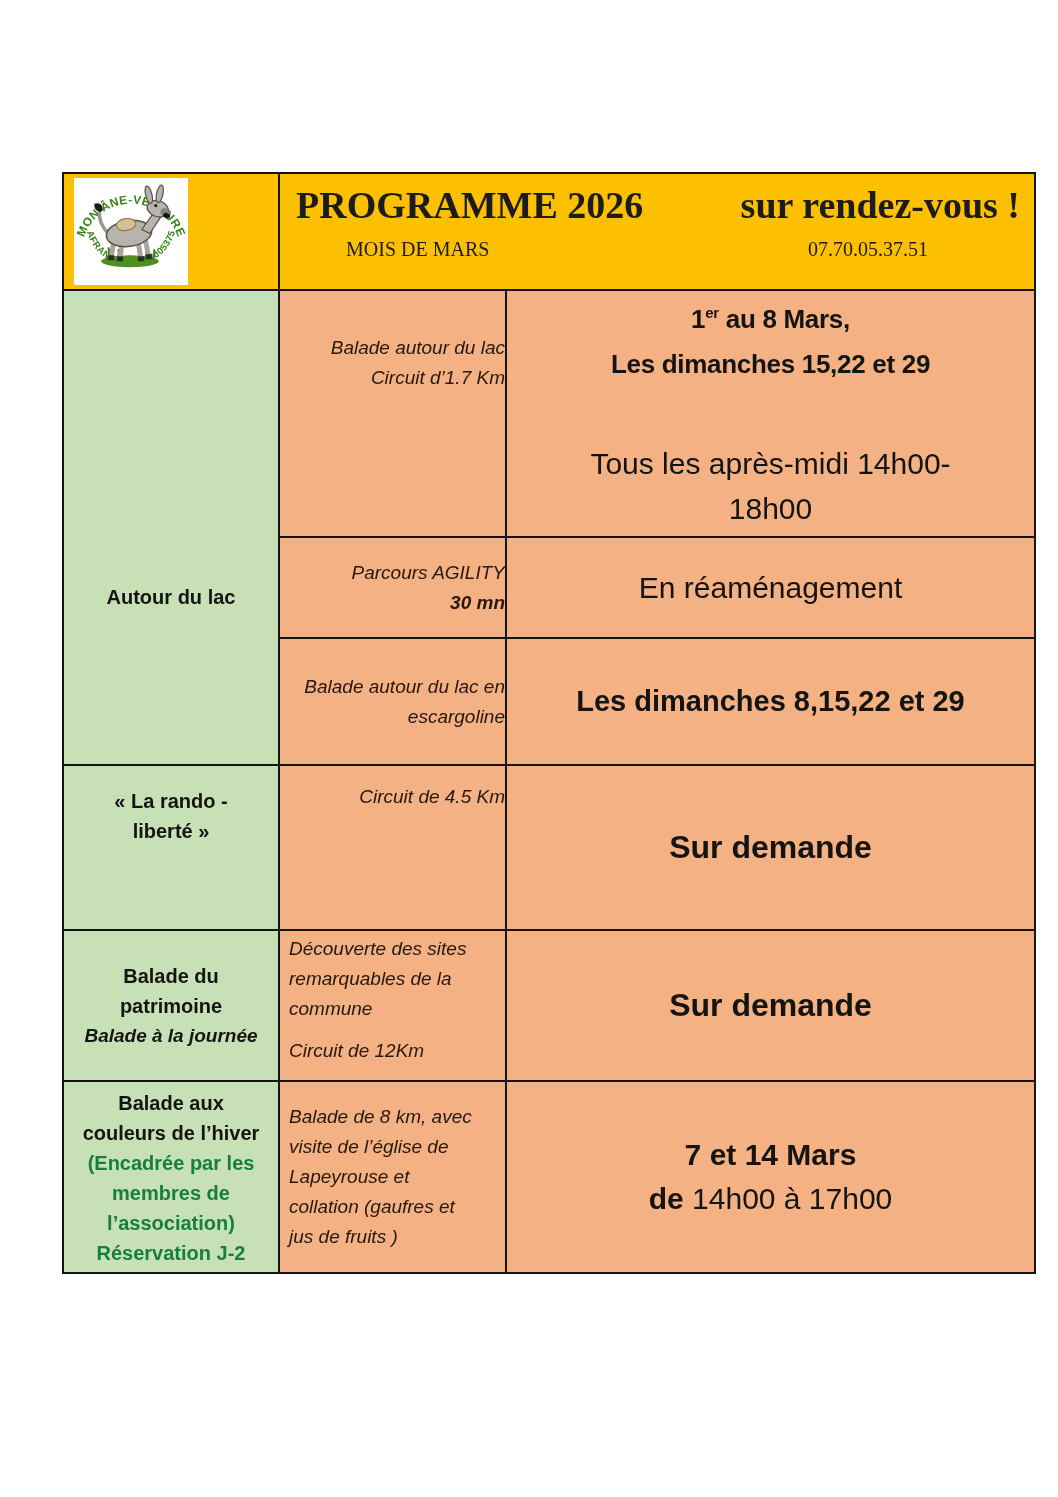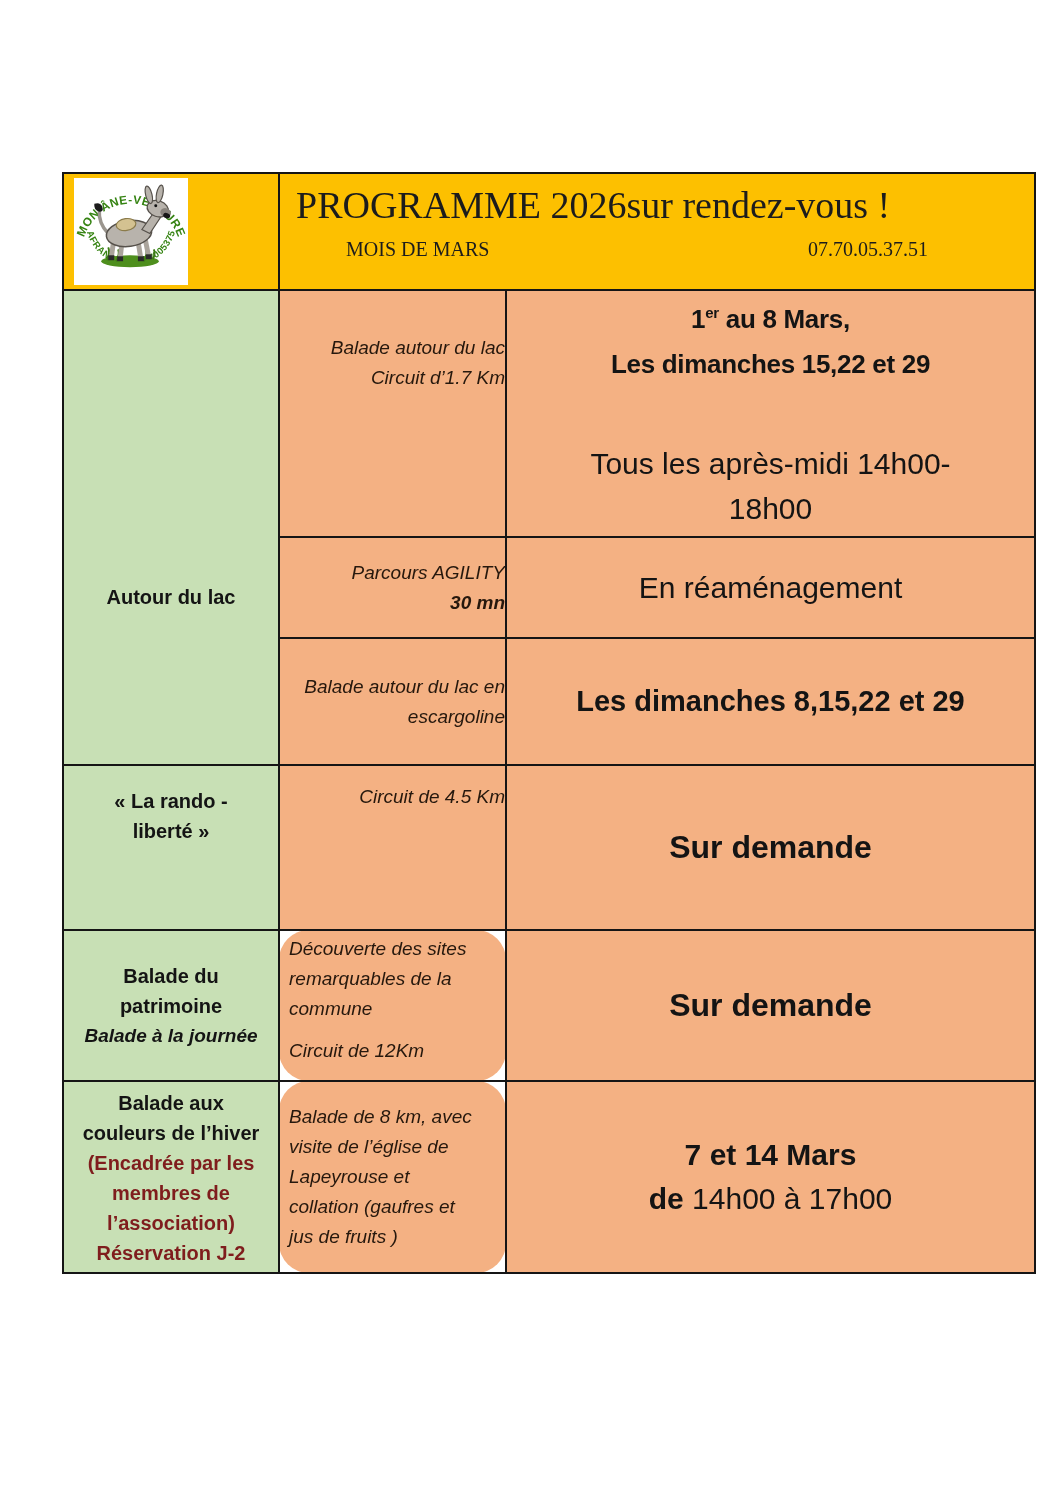--- a/index.html
+++ b/index.html
@@ -18,8 +18,8 @@
   .logo-cell { vertical-align:middle; }
   .logo-box { width:114px; height:107px; background:#ffffff; margin-left:10px; }
   .header-main { vertical-align:top; font-family:"Liberation Serif", serif; color:#1c1c1c; }
-  .h-line1 { display:flex; justify-content:flex-start; padding:8px 14px 0 16px;
-    font-size:38px; line-height:46px; white-space:nowrap; }
+  .h-line1 { display:flex; justify-content:space-between; padding:8px 14px 0 16px;
+    font-size:38px; line-height:46px; white-space:nowrap;font-weight:bold; }
   .h-line2 { display:flex; justify-content:space-between; padding:2px 106px 0 66px;
     font-size:20px; line-height:38px; white-space:nowrap;gap:40px; }
 

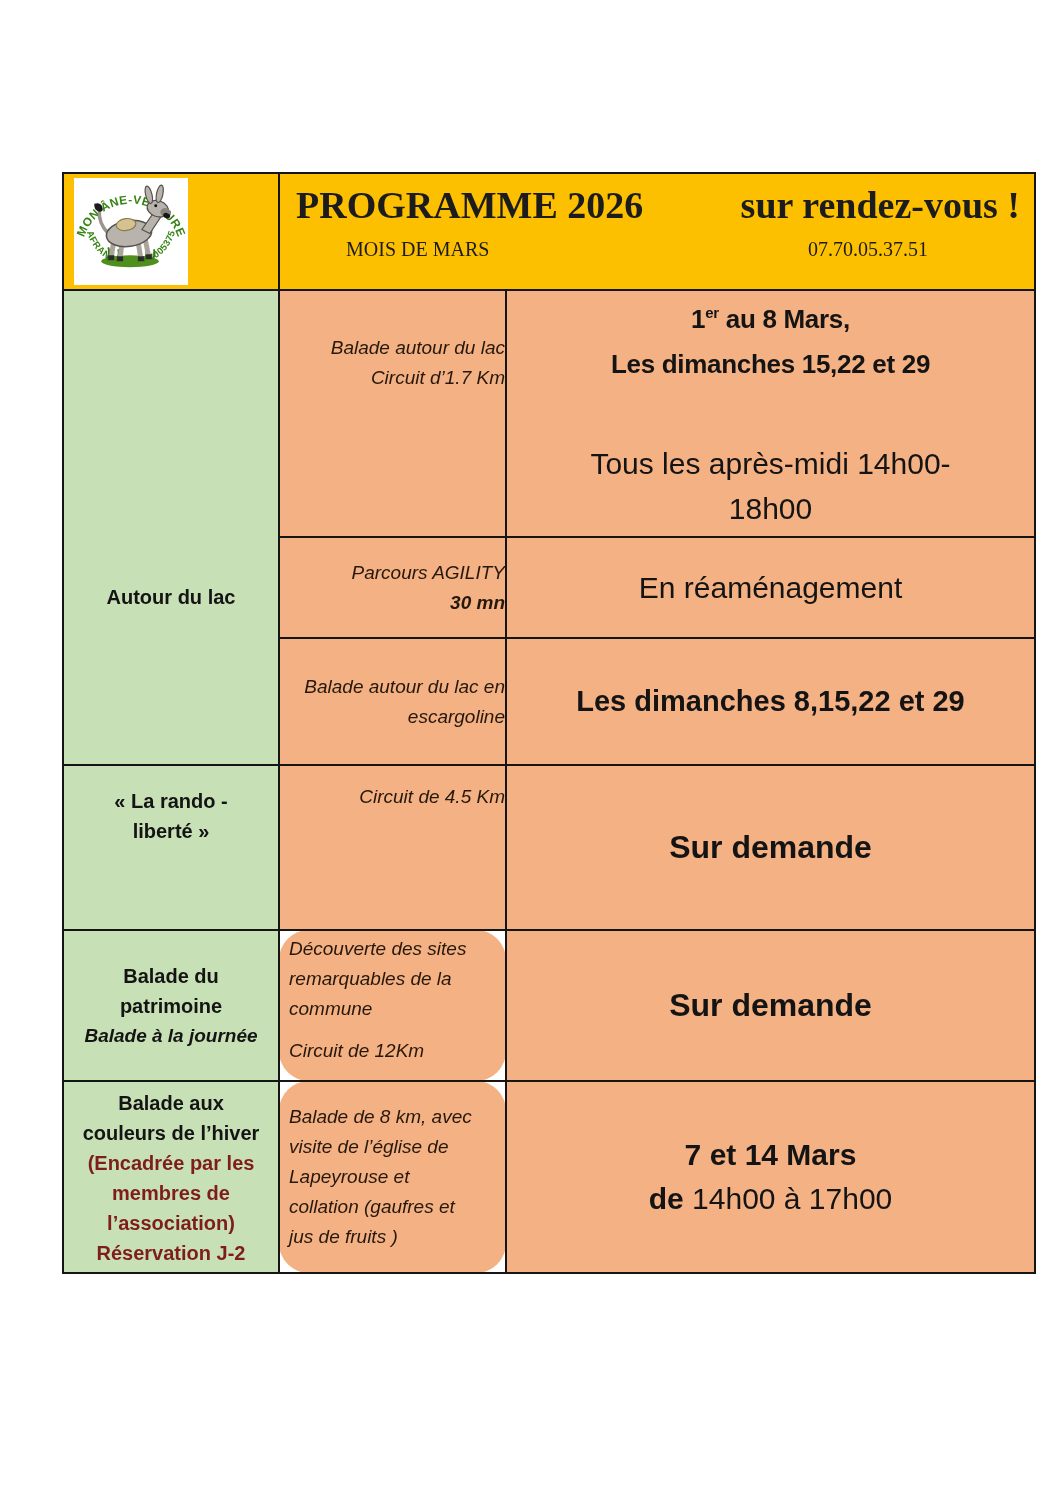--- a/index.html
+++ b/index.html
@@ -35,7 +35,7 @@
   .td-mid { font-style:italic; font-size:19px; line-height:30px; color:#26180d; text-align:right; }
   .td-mid.vtop { vertical-align:top; }
   .pt42 { padding-top:42px; } .pt16 { padding-top:16px; }
-  .td-mid.left { text-align:left; padding-left:9px; padding-right:26px;border-radius:30px; }
+  .td-mid.left { text-align:left; padding-left:9px; padding-right:26px; }
   .td-mid .bold { font-weight:bold; }
   .gap12 { margin-top:12px; }
 

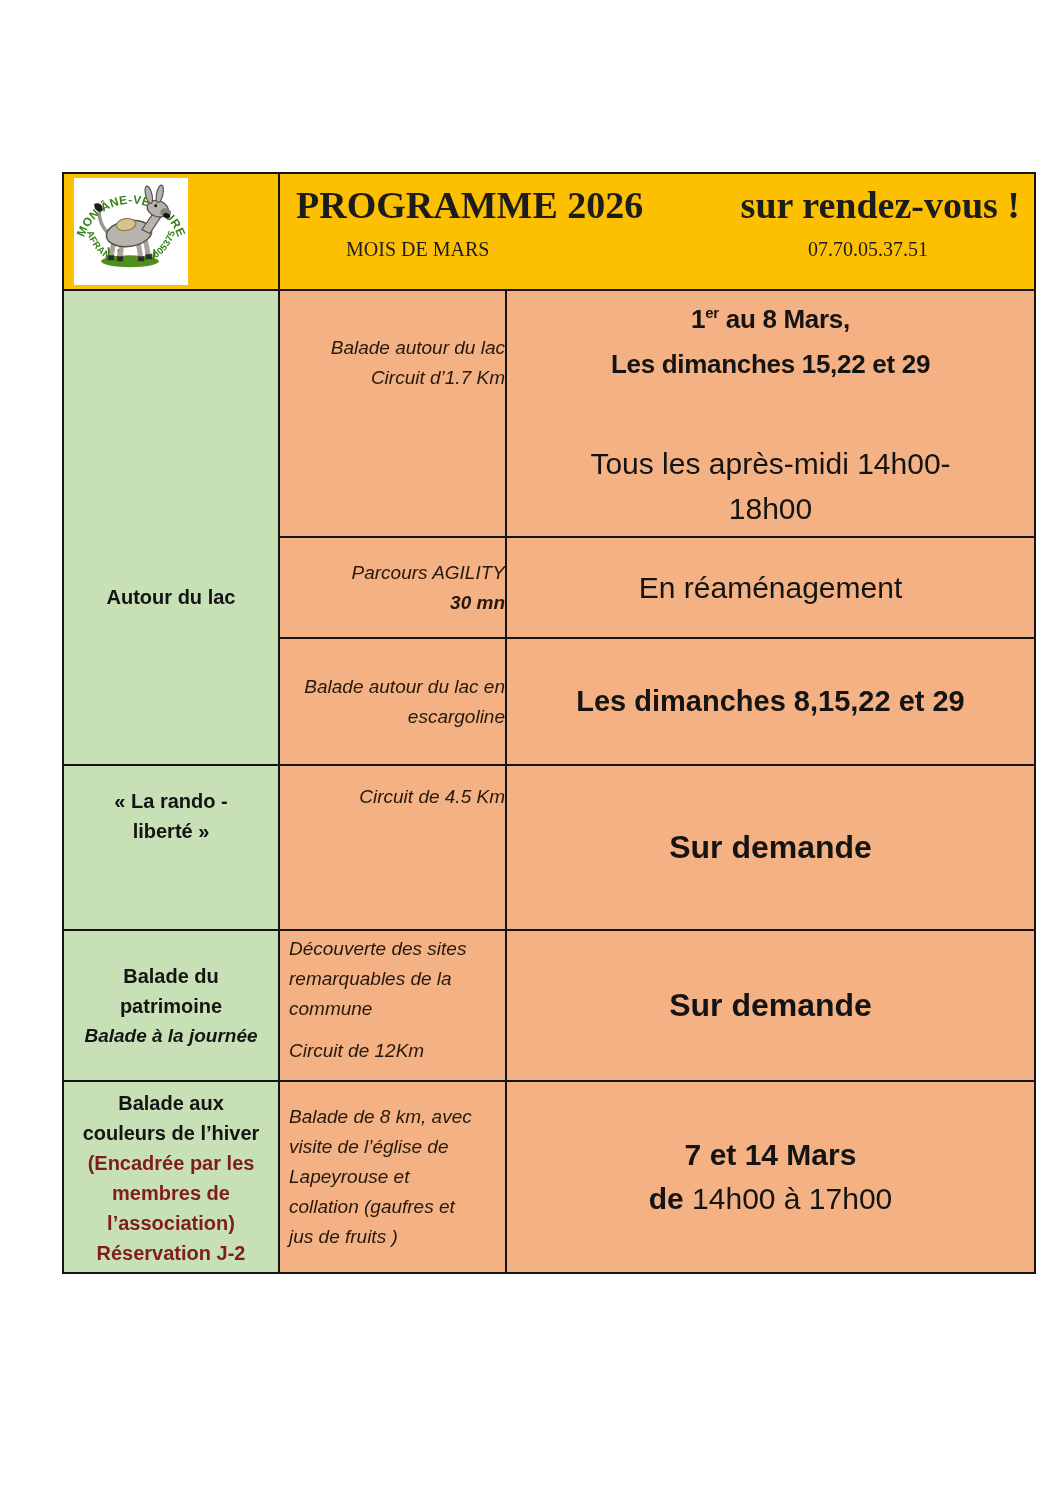--- a/index.html
+++ b/index.html
@@ -29,7 +29,7 @@
   .td-green.vtop   { vertical-align:top; }
   .pt20 { padding-top:20px; } .pt6 { padding-top:6px; }
   .sub-italic { font-style:italic; font-size:19px; }
-  .red { color:#7f1d1d; }
+  .red { color:#15803d; }
 
   
   .td-mid { font-style:italic; font-size:19px; line-height:30px; color:#26180d; text-align:right; }

